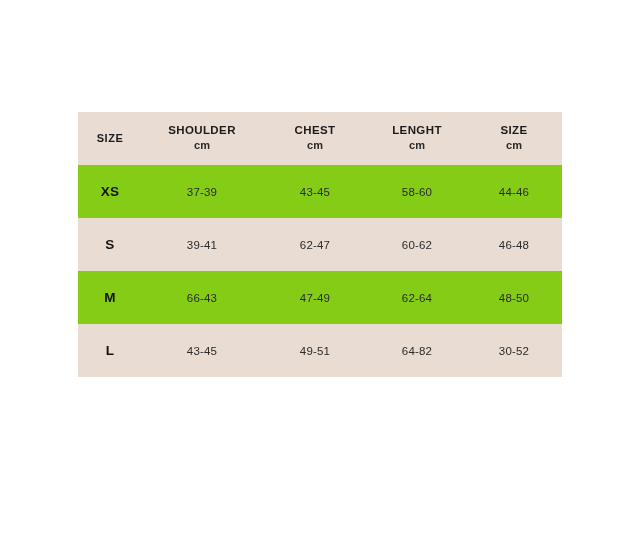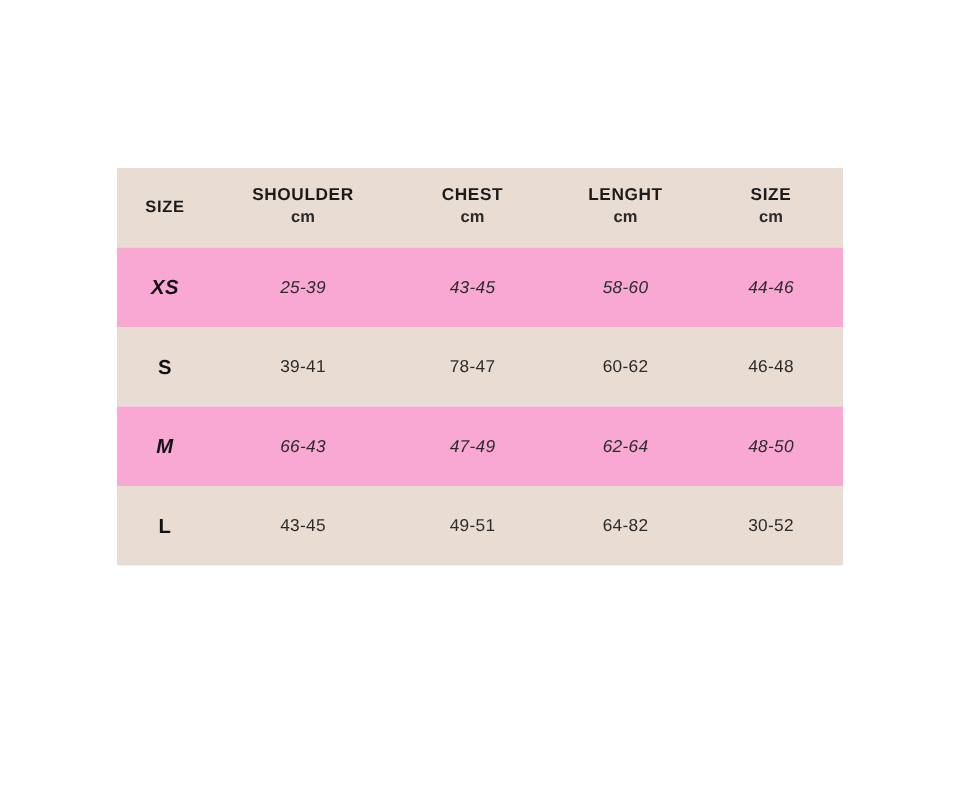--- a/index.html
+++ b/index.html
@@ -48,8 +48,7 @@
     background: #e8dcd3;
   }
   tr.band-light > td {
-    background: #f9a8d4;
-    font-style: italic;
+    background: #84cc16;
   }
 
   

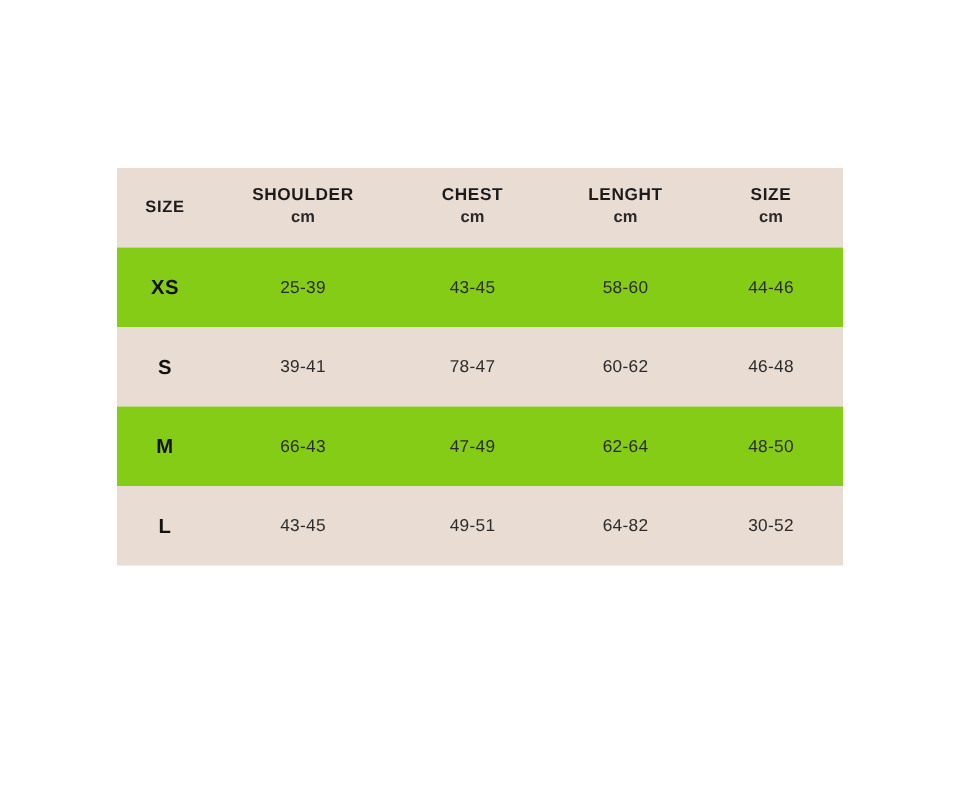--- a/index.html
+++ b/index.html
@@ -137,7 +137,7 @@
     <tbody>
       <tr class="band-light">
         <td class="size-cell">XS</td>
-        <td class="meas-cell">25-39</td>
+        <td class="meas-cell">37-39</td>
         <td class="meas-cell">43-45</td>
         <td class="meas-cell">58-60</td>
         <td class="meas-cell">44-46</td>

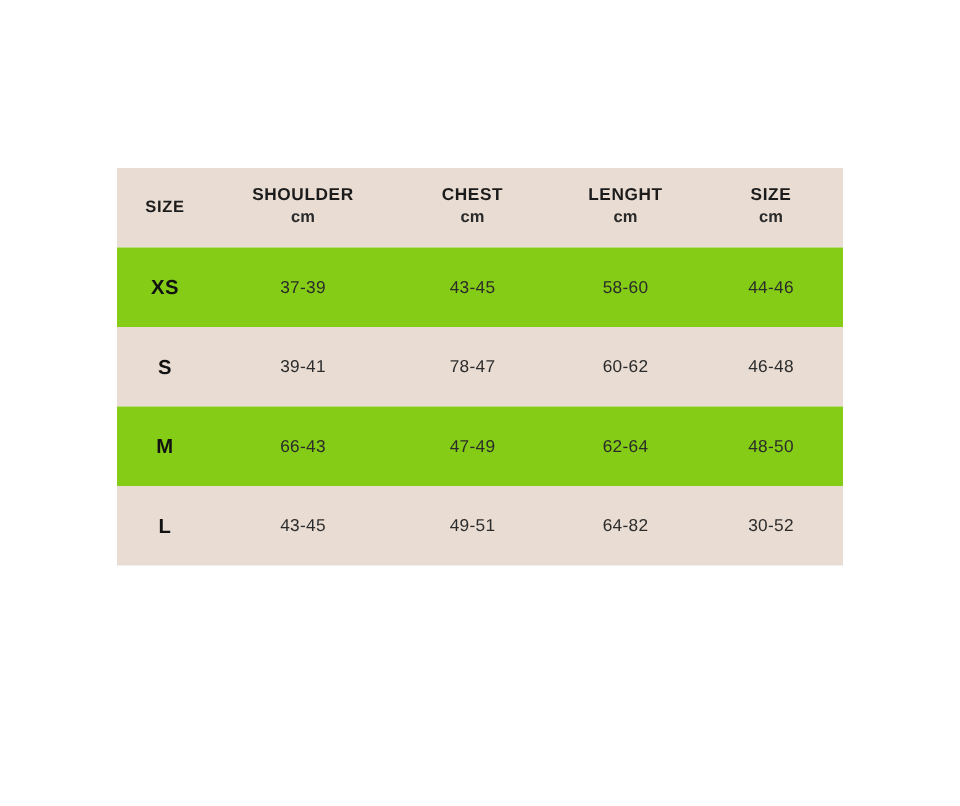--- a/index.html
+++ b/index.html
@@ -145,7 +145,7 @@
       <tr class="band-dark">
         <td class="size-cell">S</td>
         <td class="meas-cell">39-41</td>
-        <td class="meas-cell">78-47</td>
+        <td class="meas-cell">62-47</td>
         <td class="meas-cell">60-62</td>
         <td class="meas-cell">46-48</td>
       </tr>

